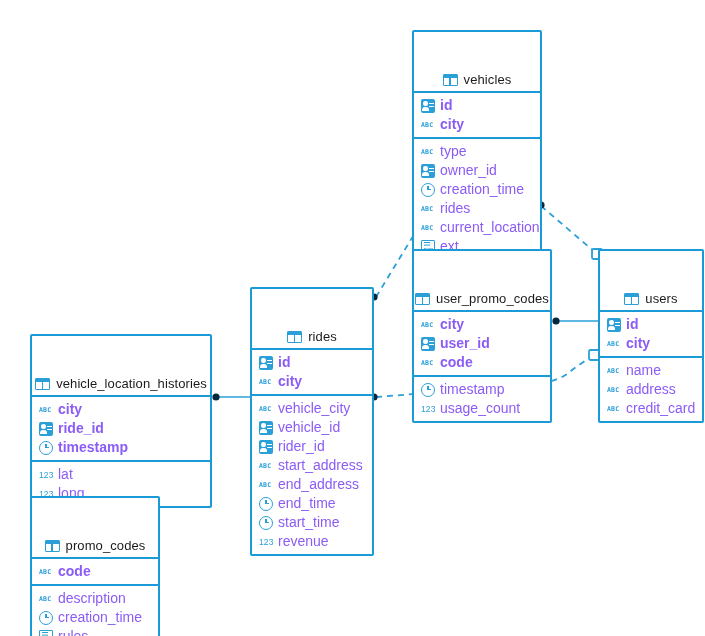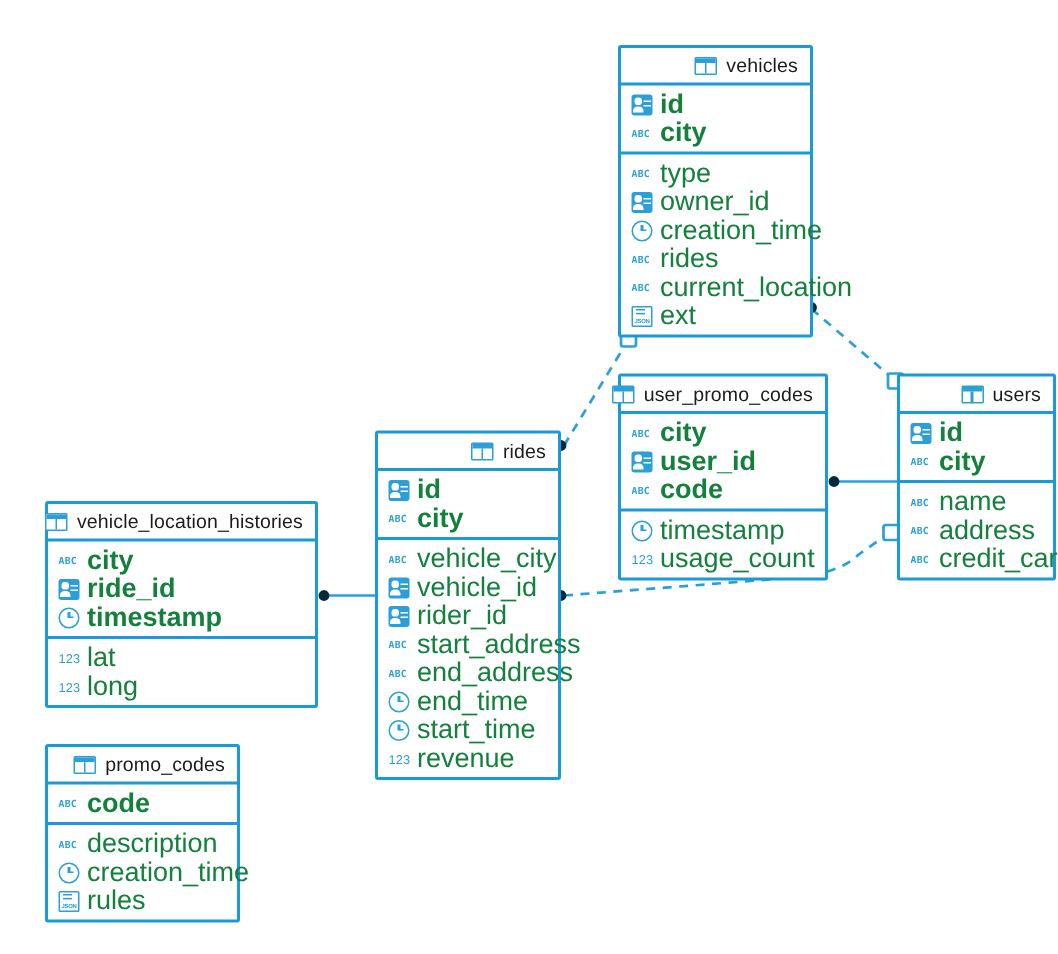--- a/index.html
+++ b/index.html
@@ -20,10 +20,11 @@
   }
   .thead{
     height:25px;
-    display:flex;align-items:center;justify-content:flex-end;gap:6px;
+    display:flex;align-items:center;justify-content:center;gap:6px;
     border-bottom:2px solid #1a9ad7;
     box-sizing:border-box;
     padding:0 8px;
+    margin-top:36px;
   }
   .tname{
     font-size:13px;color:#1b1b1b;white-space:nowrap;letter-spacing:.1px;

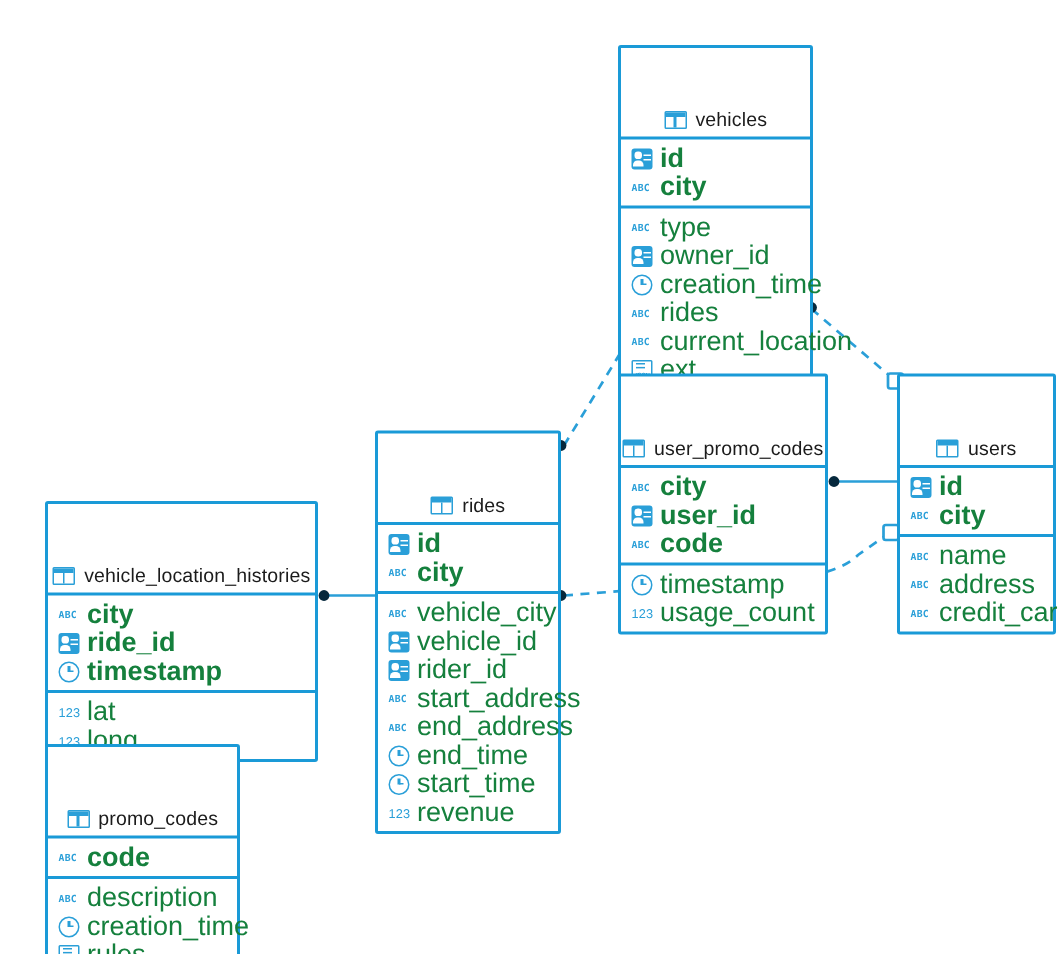--- a/index.html
+++ b/index.html
@@ -38,7 +38,7 @@
     box-sizing:border-box;
     white-space:nowrap;
   }
-  .col{font-size:18px;color:#15803d;line-height:19px;}
+  .col{font-size:14px;color:#8b5cf6;line-height:19px;}
   .row.pk .col{font-weight:bold;}
 
   

